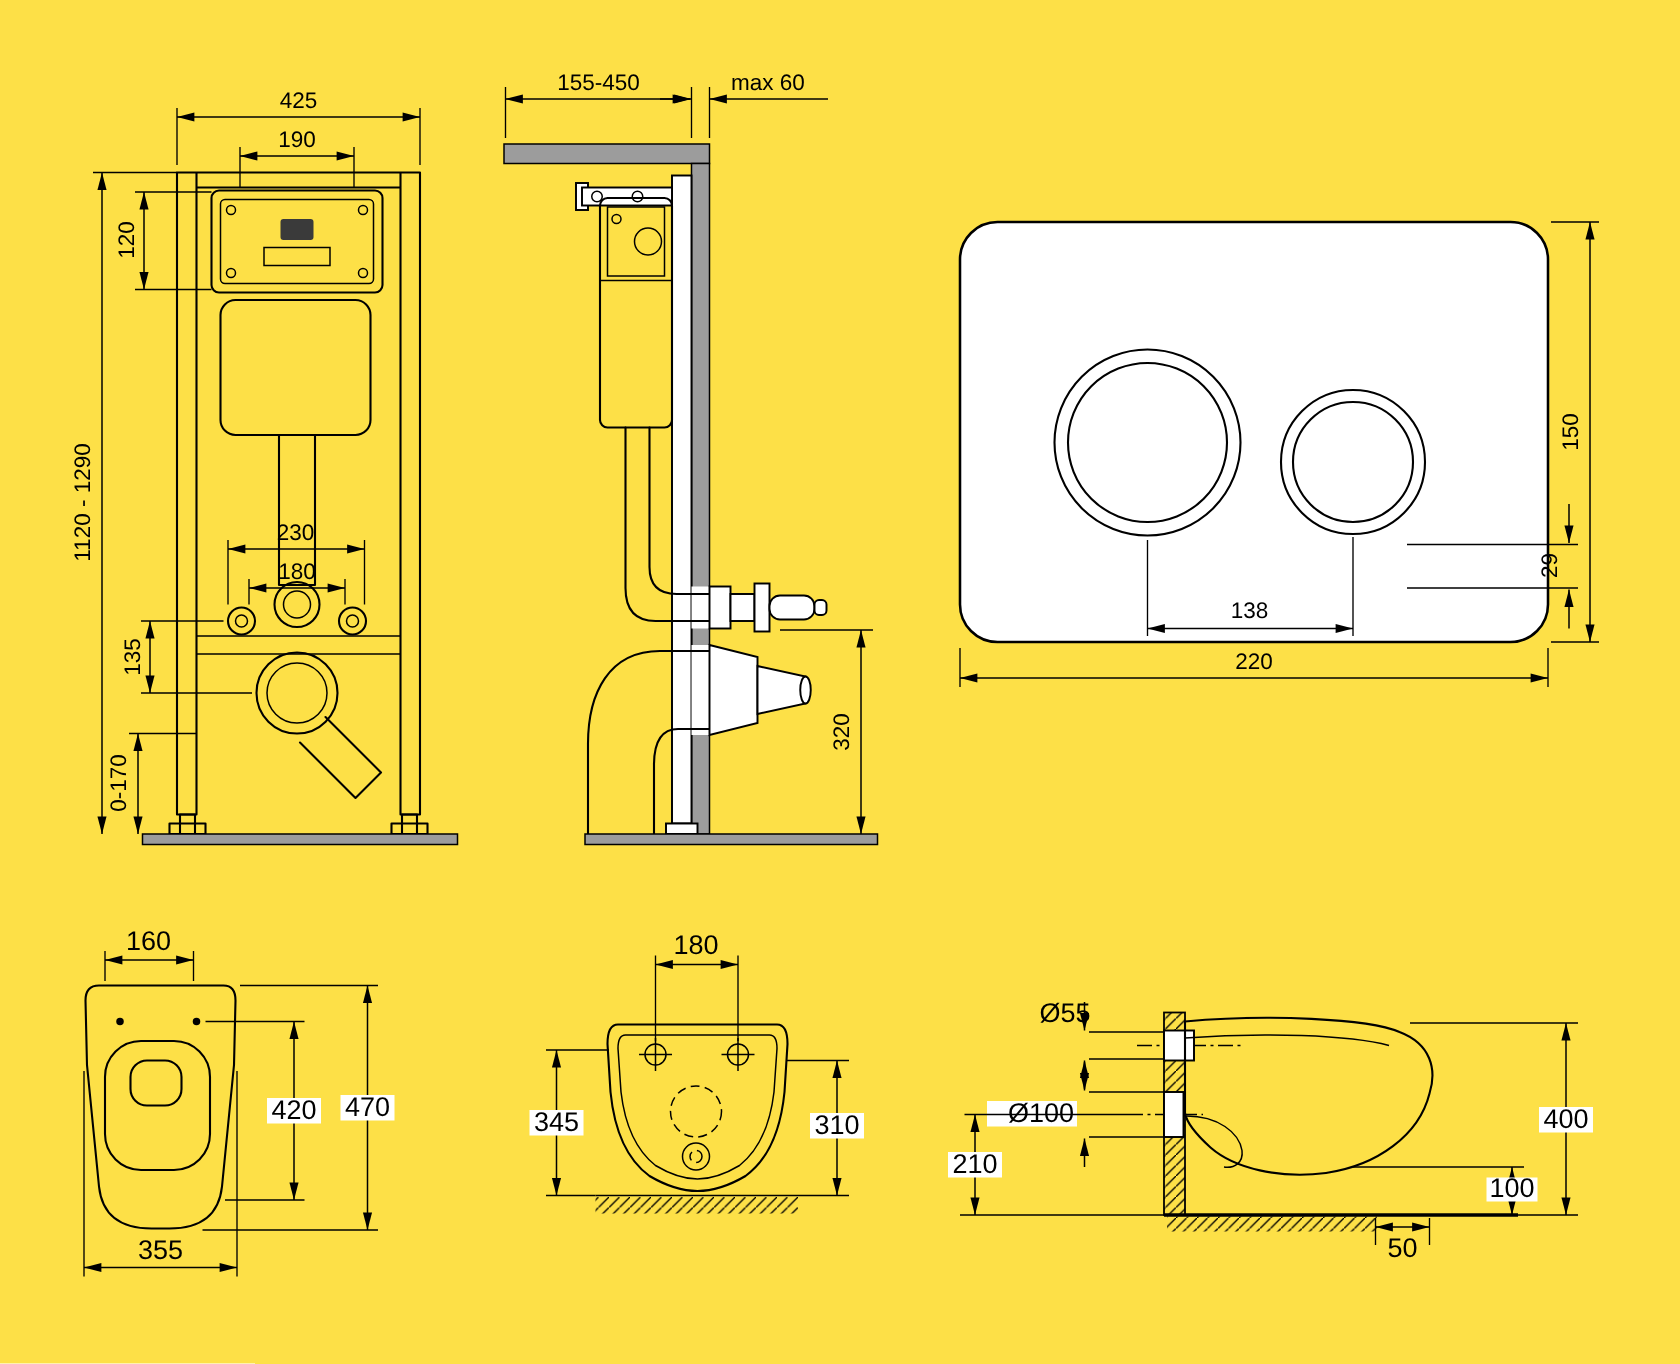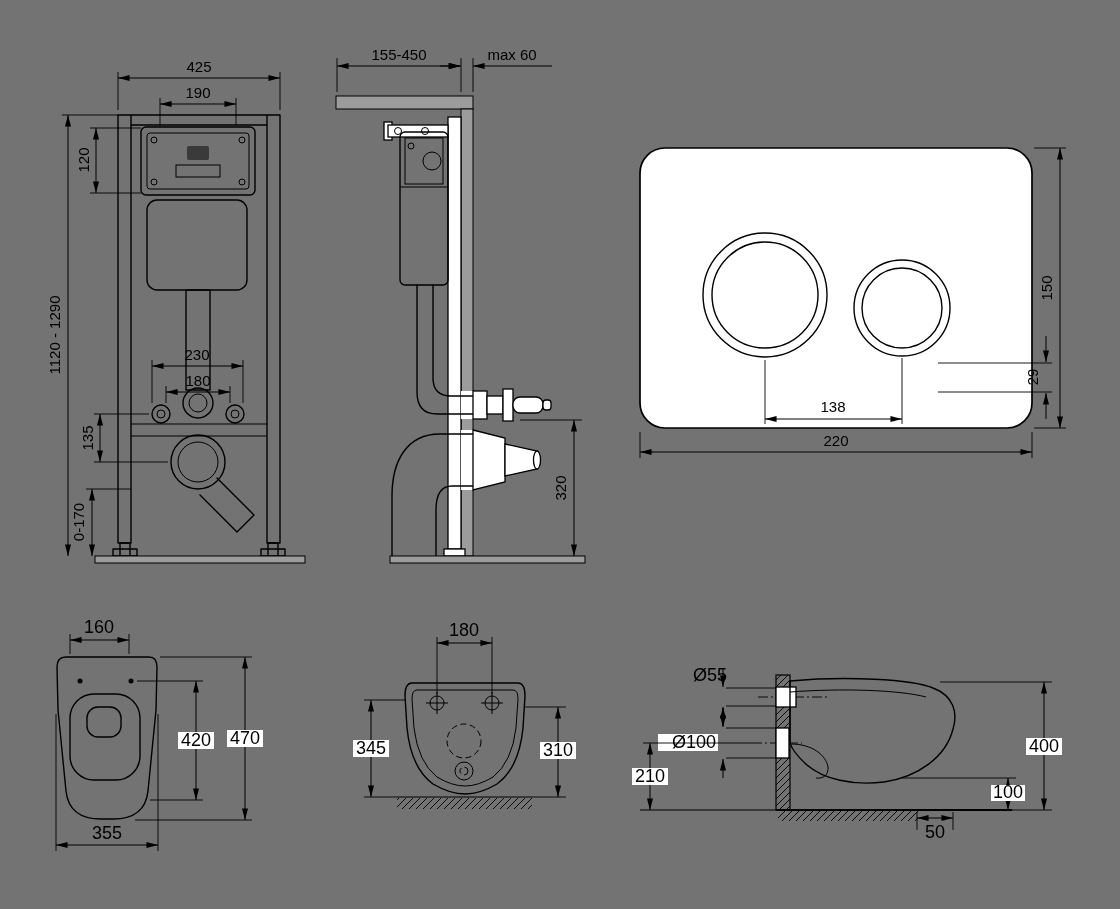--- a/index.html
+++ b/index.html
@@ -3,7 +3,7 @@
 <meta charset="utf-8">
 <style>
   html,body{margin:0;padding:0;background:#fff;}
-  .canvas{position:relative;width:1120px;height:909px;background:#737373;overflow:hidden;}
+  .canvas{position:relative;width:1120px;height:909px;background:#fde047;overflow:hidden;}
   svg{display:block;}
   text{font-family:"Liberation Sans", sans-serif;fill:#000;}
   .t14{font-size:15px;text-anchor:middle;}

